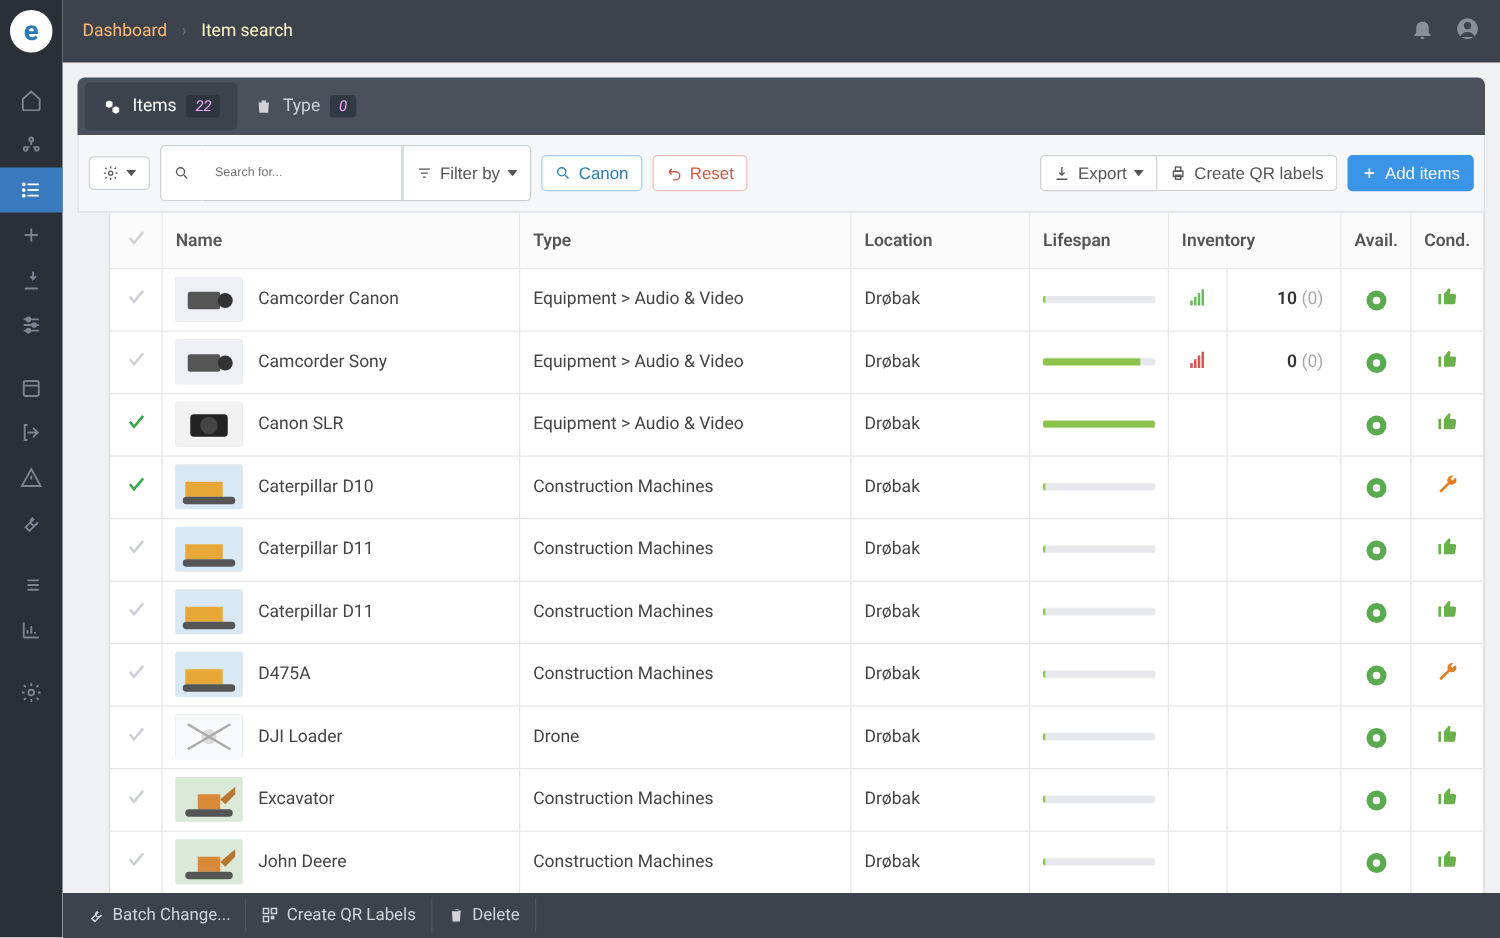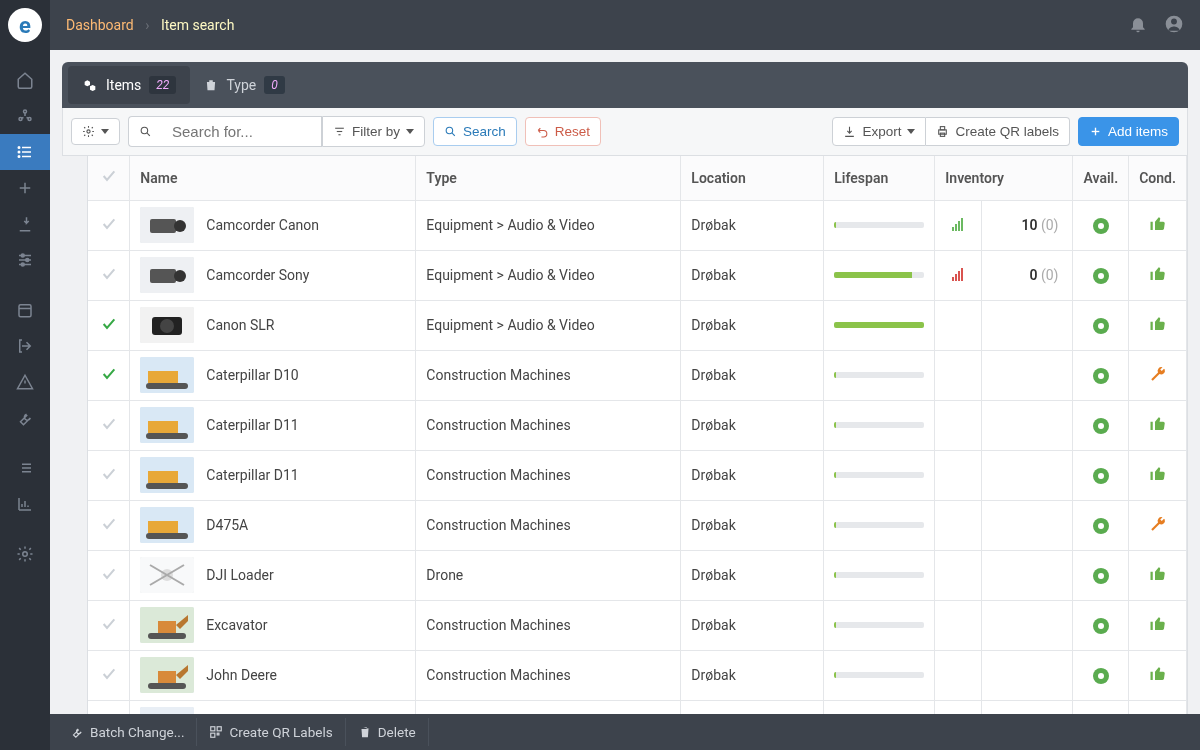--- a/index.html
+++ b/index.html
@@ -34,7 +34,7 @@
 .input-group .btn { border-radius: 0; }
 .input-group .btn:first-child { border-radius: 4px 0 0 4px; }
 .input-group .btn:last-child { border-radius: 0 4px 4px 0; justify-content: flex-end; }
-.input-group .search-input { border: 1px solid #cdd1d6; border-left: none; padding: 6px 10px; font-size: 15px; width: 160px; outline: none; }
+.input-group .search-input { border: 1px solid #cdd1d6; border-left: none; padding: 16px 10px; font-size: 10px; width: 160px; outline: none; }
 .input-group .search-icon-btn { border-radius: 4px 0 0 4px; border-right: none; }
 .spacer { flex: 1; }
 .table-wrap { flex: 1; overflow-y: auto; border: 1px solid #dcdfe3; border-top: none; background: #fff; margin-left: 25px; }

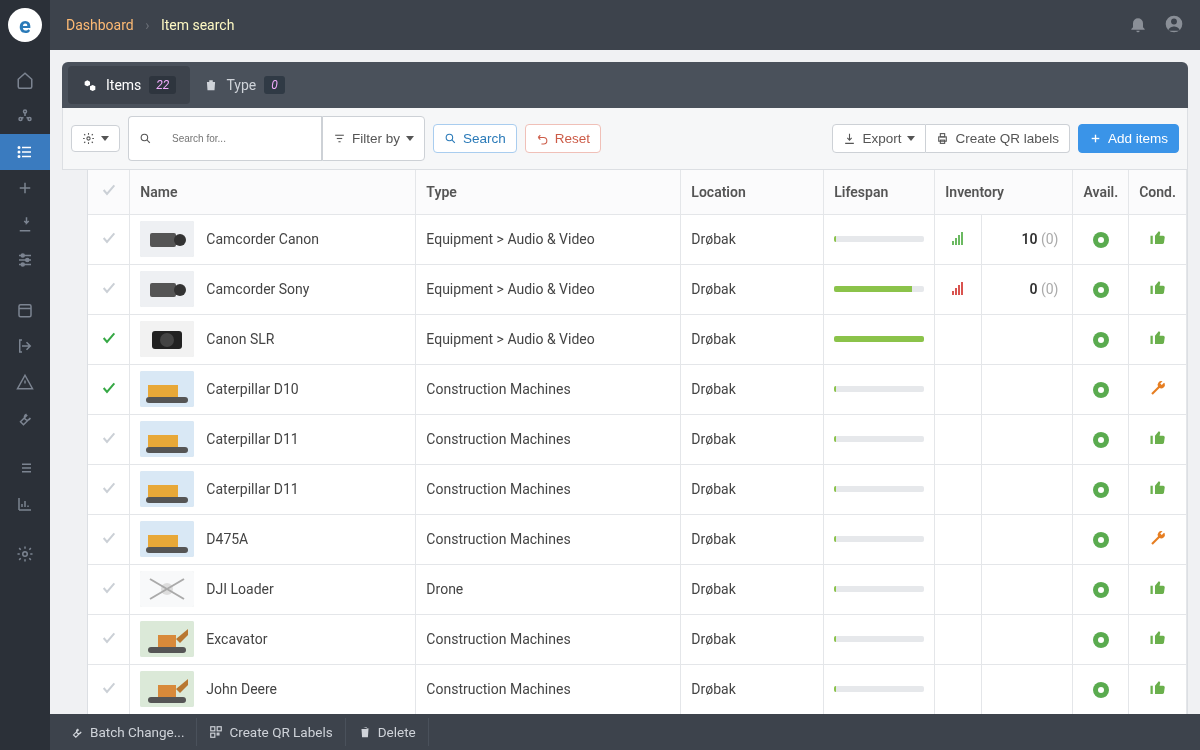--- a/index.html
+++ b/index.html
@@ -243,7 +243,7 @@
               <circle cx="10" cy="10" r="6"></circle>
               <line x1="15" y1="15" x2="20" y2="20"></line>
             </svg>
-          <span>Search</span>
+          <span>Canon</span>
         </button>
         <button class="btn link-red">
           <svg viewBox="0 0 24 24" fill="none" stroke="currentColor" stroke-width="2">

